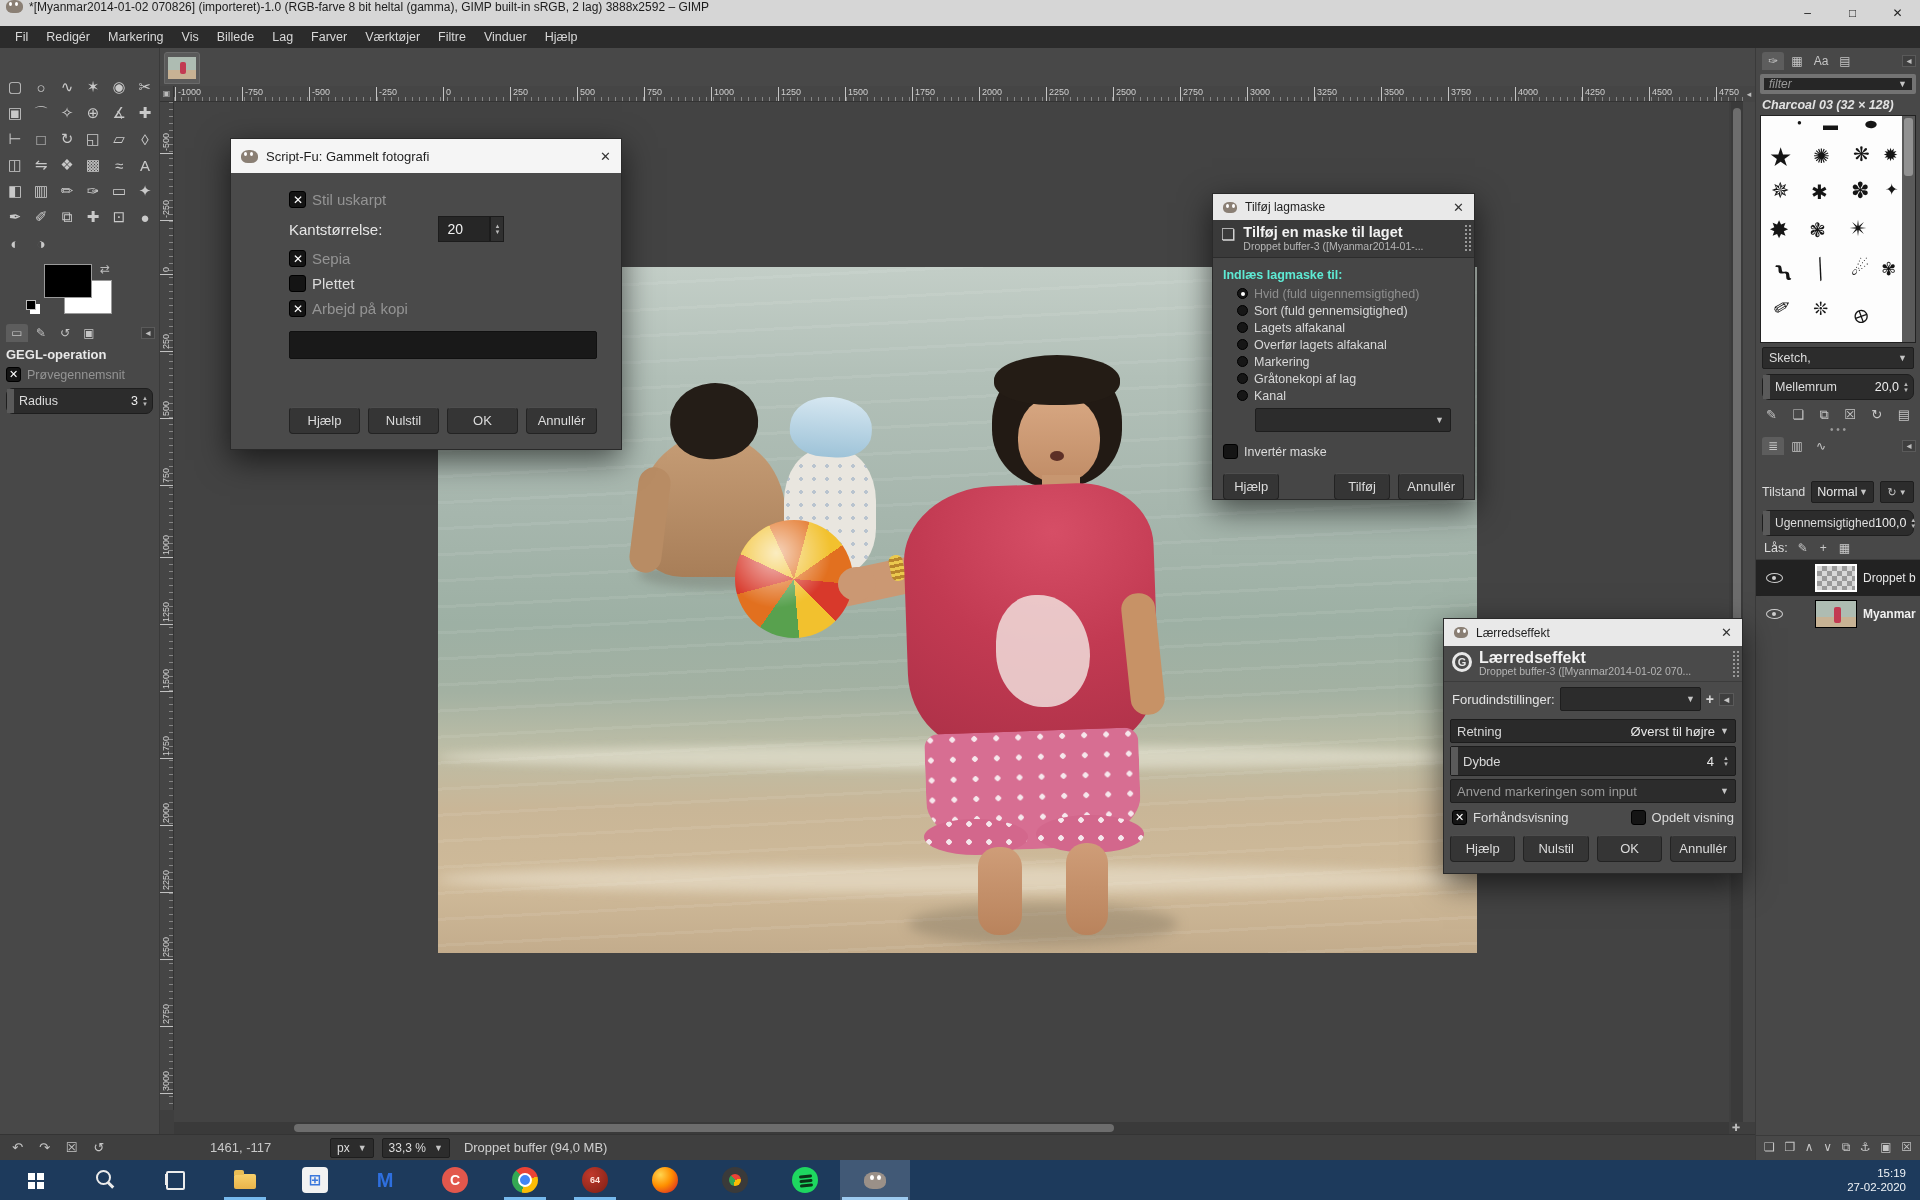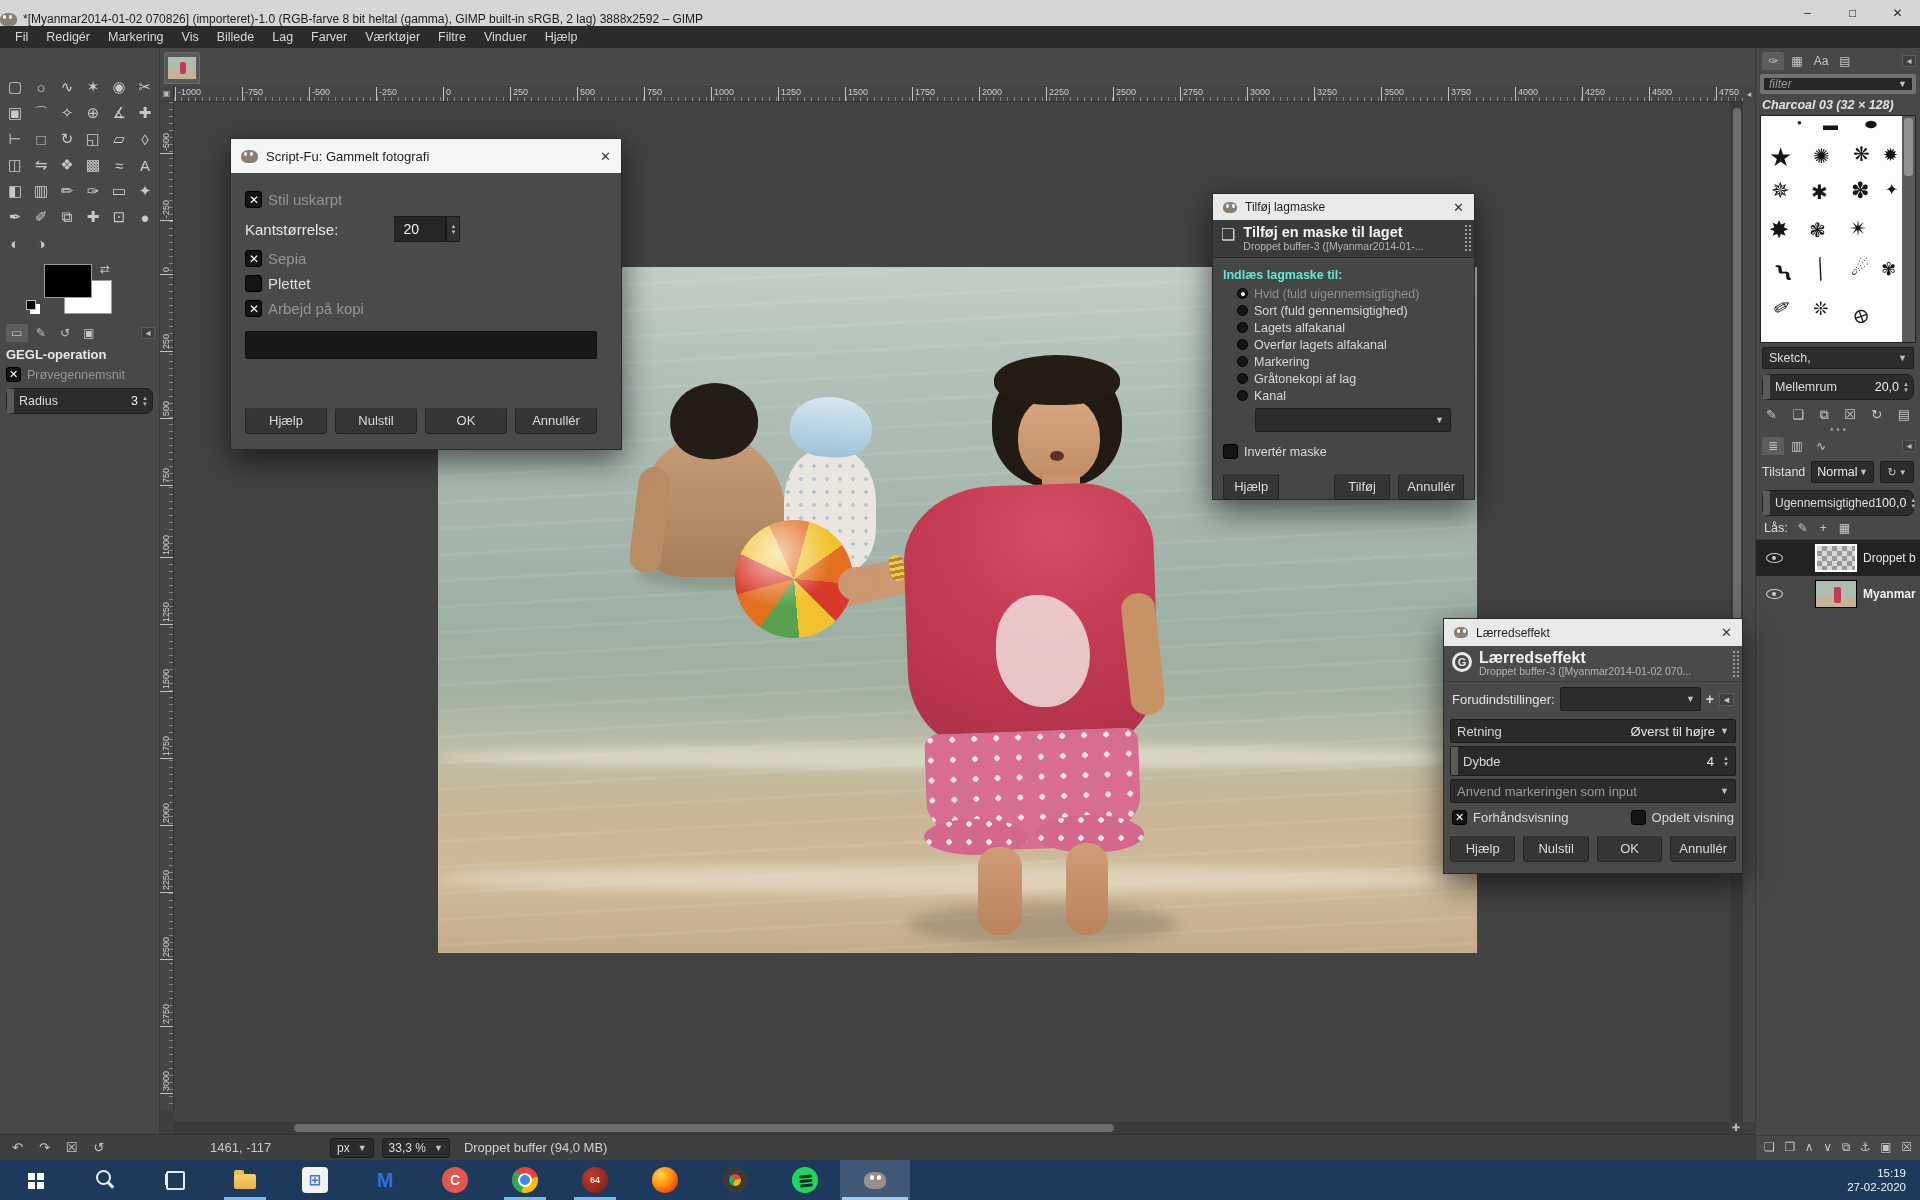--- a/index.html
+++ b/index.html
@@ -9,7 +9,7 @@
 
   
   .titlebar { position:absolute; left:0; top:0; width:1920px; height:26px;
-    background:#d6d6d6; display:flex; align-items:flex-end; 
+    background:#d6d6d6; display:flex; align-items:flex-start; padding-left:6px;
     font-size:12px; color:#1c1c1c; }
   .titlebar .title { margin-left:6px; white-space:nowrap; }
   .wilber { width:17px; height:13px; background:#8a7f74; border-radius:45% 45% 40% 40%;

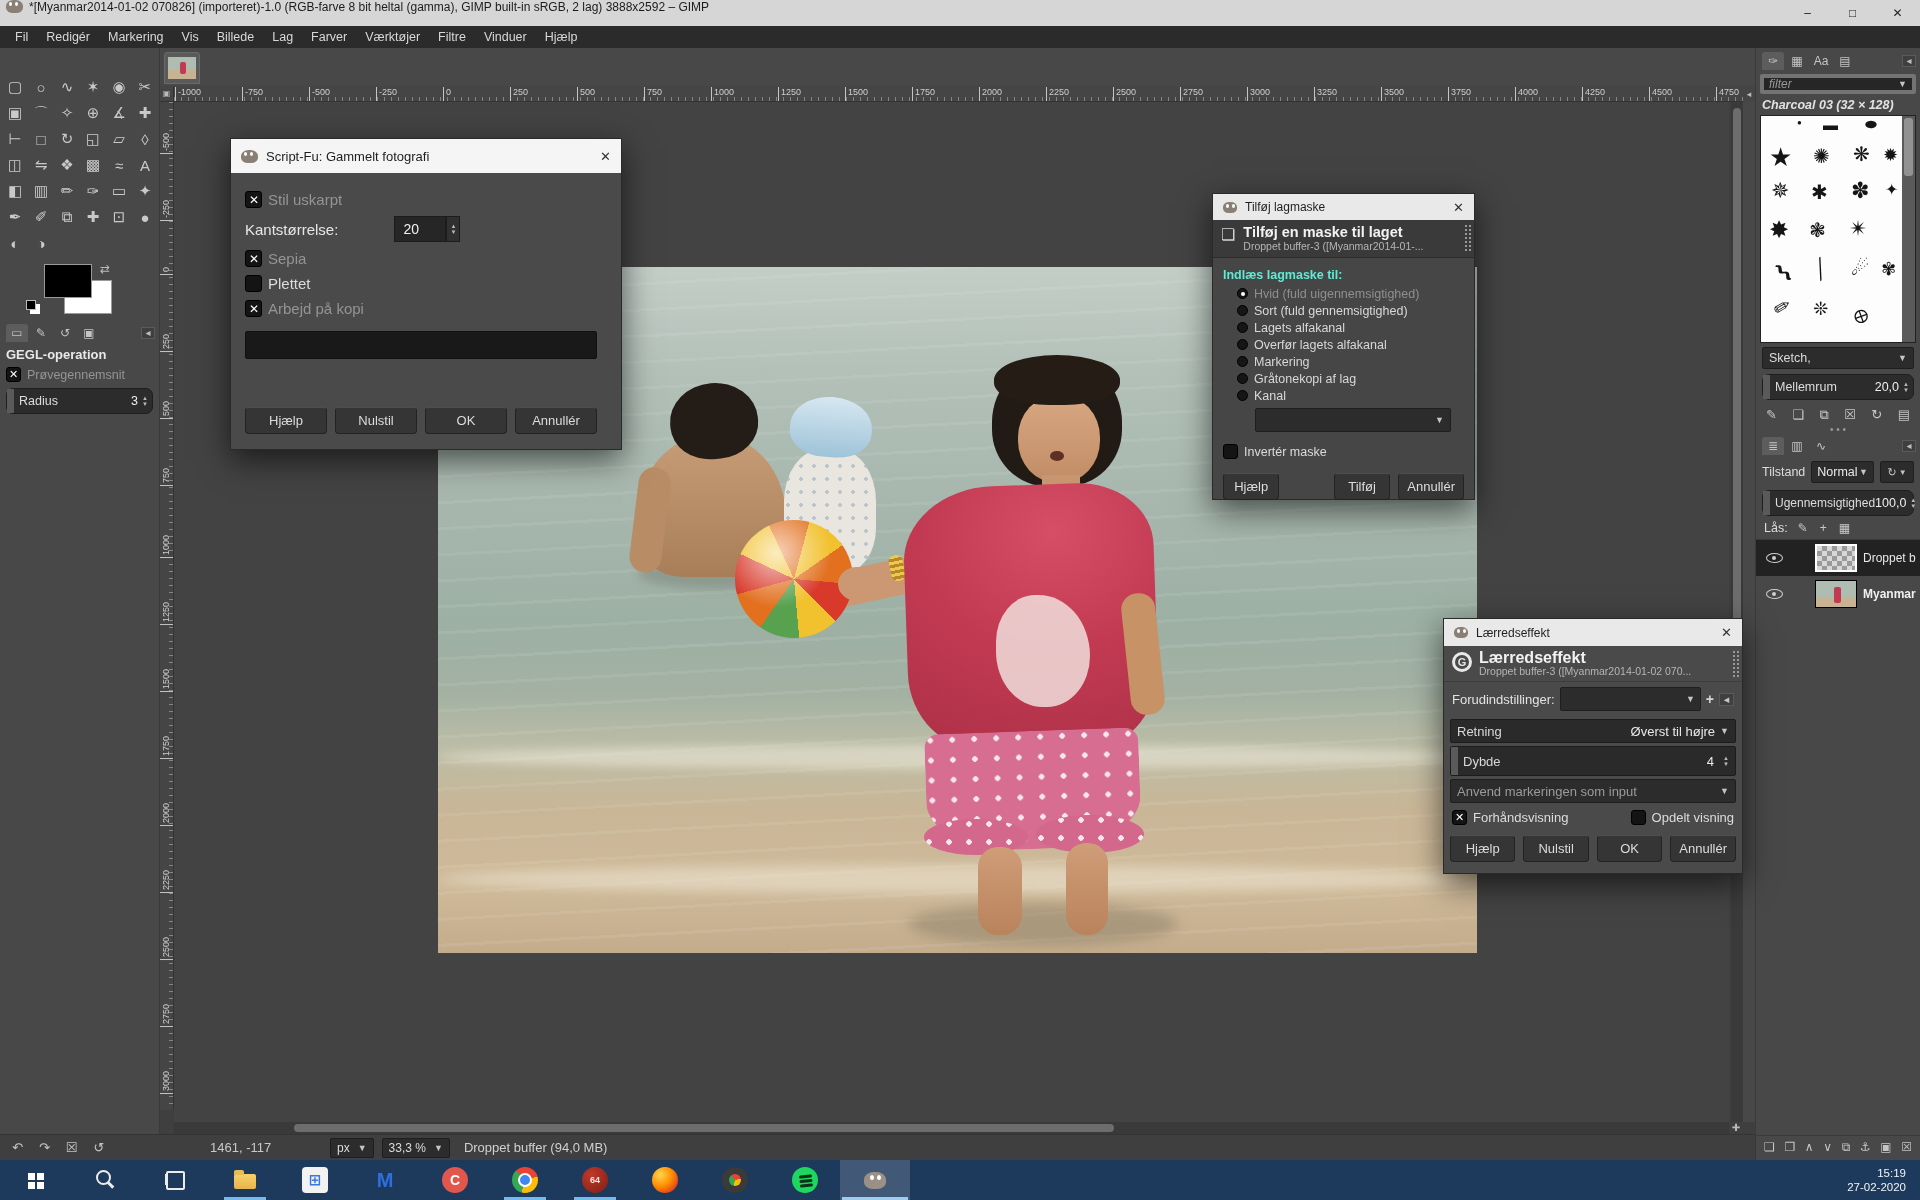--- a/index.html
+++ b/index.html
@@ -299,7 +299,7 @@
   .btnrow .btn { flex:1; }
   
   #dlg-scriptfu { left:230px; top:138px; width:392px; height:312px; }
-  #dlg-scriptfu .body { padding:14px 24px 12px 14px; }
+  #dlg-scriptfu .body { padding:14px 24px 12px 14px;margin-left:44px; }
   #dlg-scriptfu .chk-row { padding:4px 0; }
   #dlg-scriptfu .chk-row .lbl { font-size:15px; }
   #dlg-scriptfu .cb { width:17px; height:17px; }

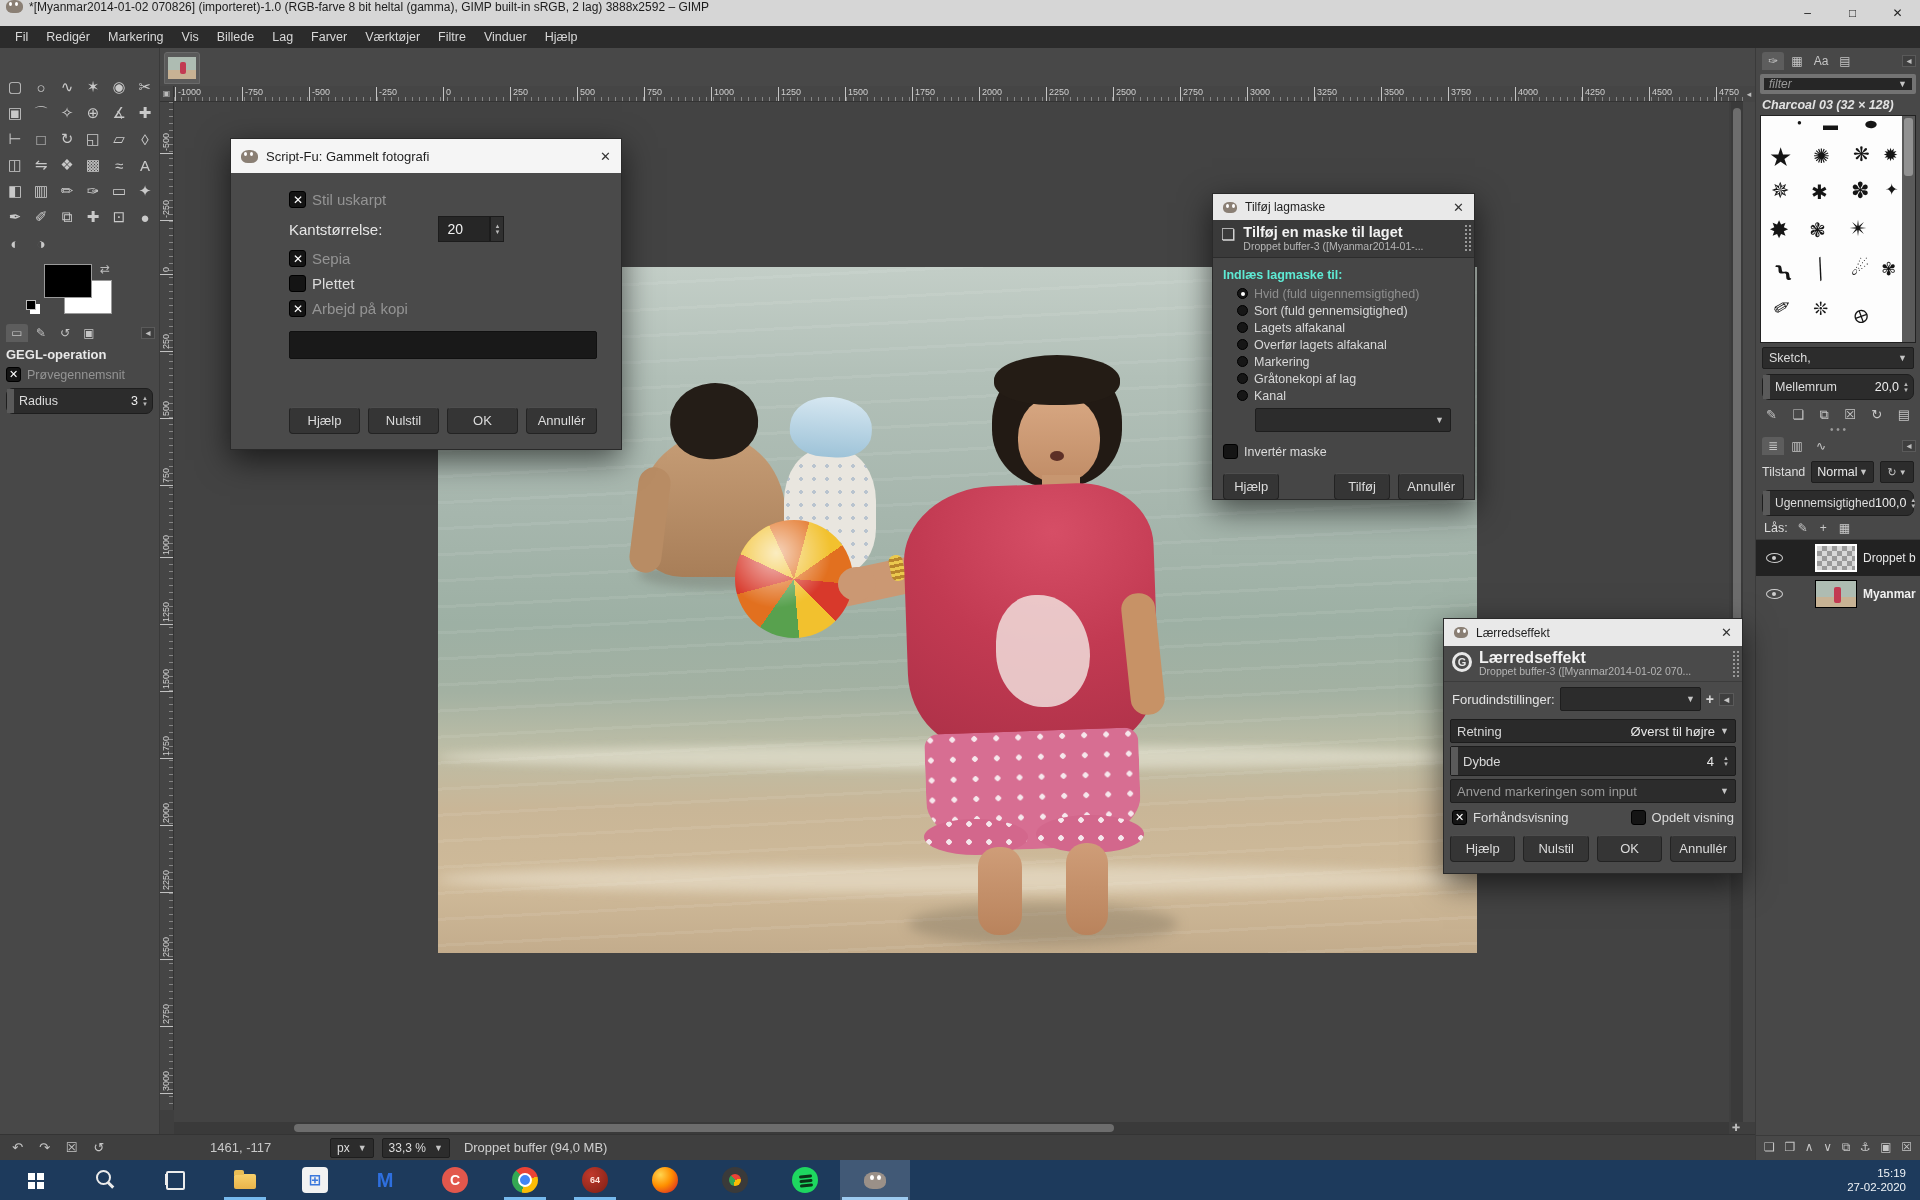--- a/index.html
+++ b/index.html
@@ -191,7 +191,7 @@
   .iconrow { display:flex; justify-content:space-between; padding:4px 10px; }
   .iconrow .ic { color:#c5c5c5; font-size:13px; }
   .dots { text-align:center; color:#9a9a9a; font-size:10px; line-height:6px; }
-  .mode-row { display:flex; align-items:center; gap:6px; padding:4px 6px; }
+  .mode-row { display:flex; align-items:center; gap:6px; padding:4px 6px;margin-top:20px; }
   .mode-row .m-lbl { color:#ddd; font-size:12.5px; }
   .mode-sel { flex:1; height:22px; background:#2c2c2c; border:1px solid #1e1e1e; border-radius:2px;
     display:flex; align-items:center; padding:0 5px; color:#e8e8e8; font-size:12.5px; }

